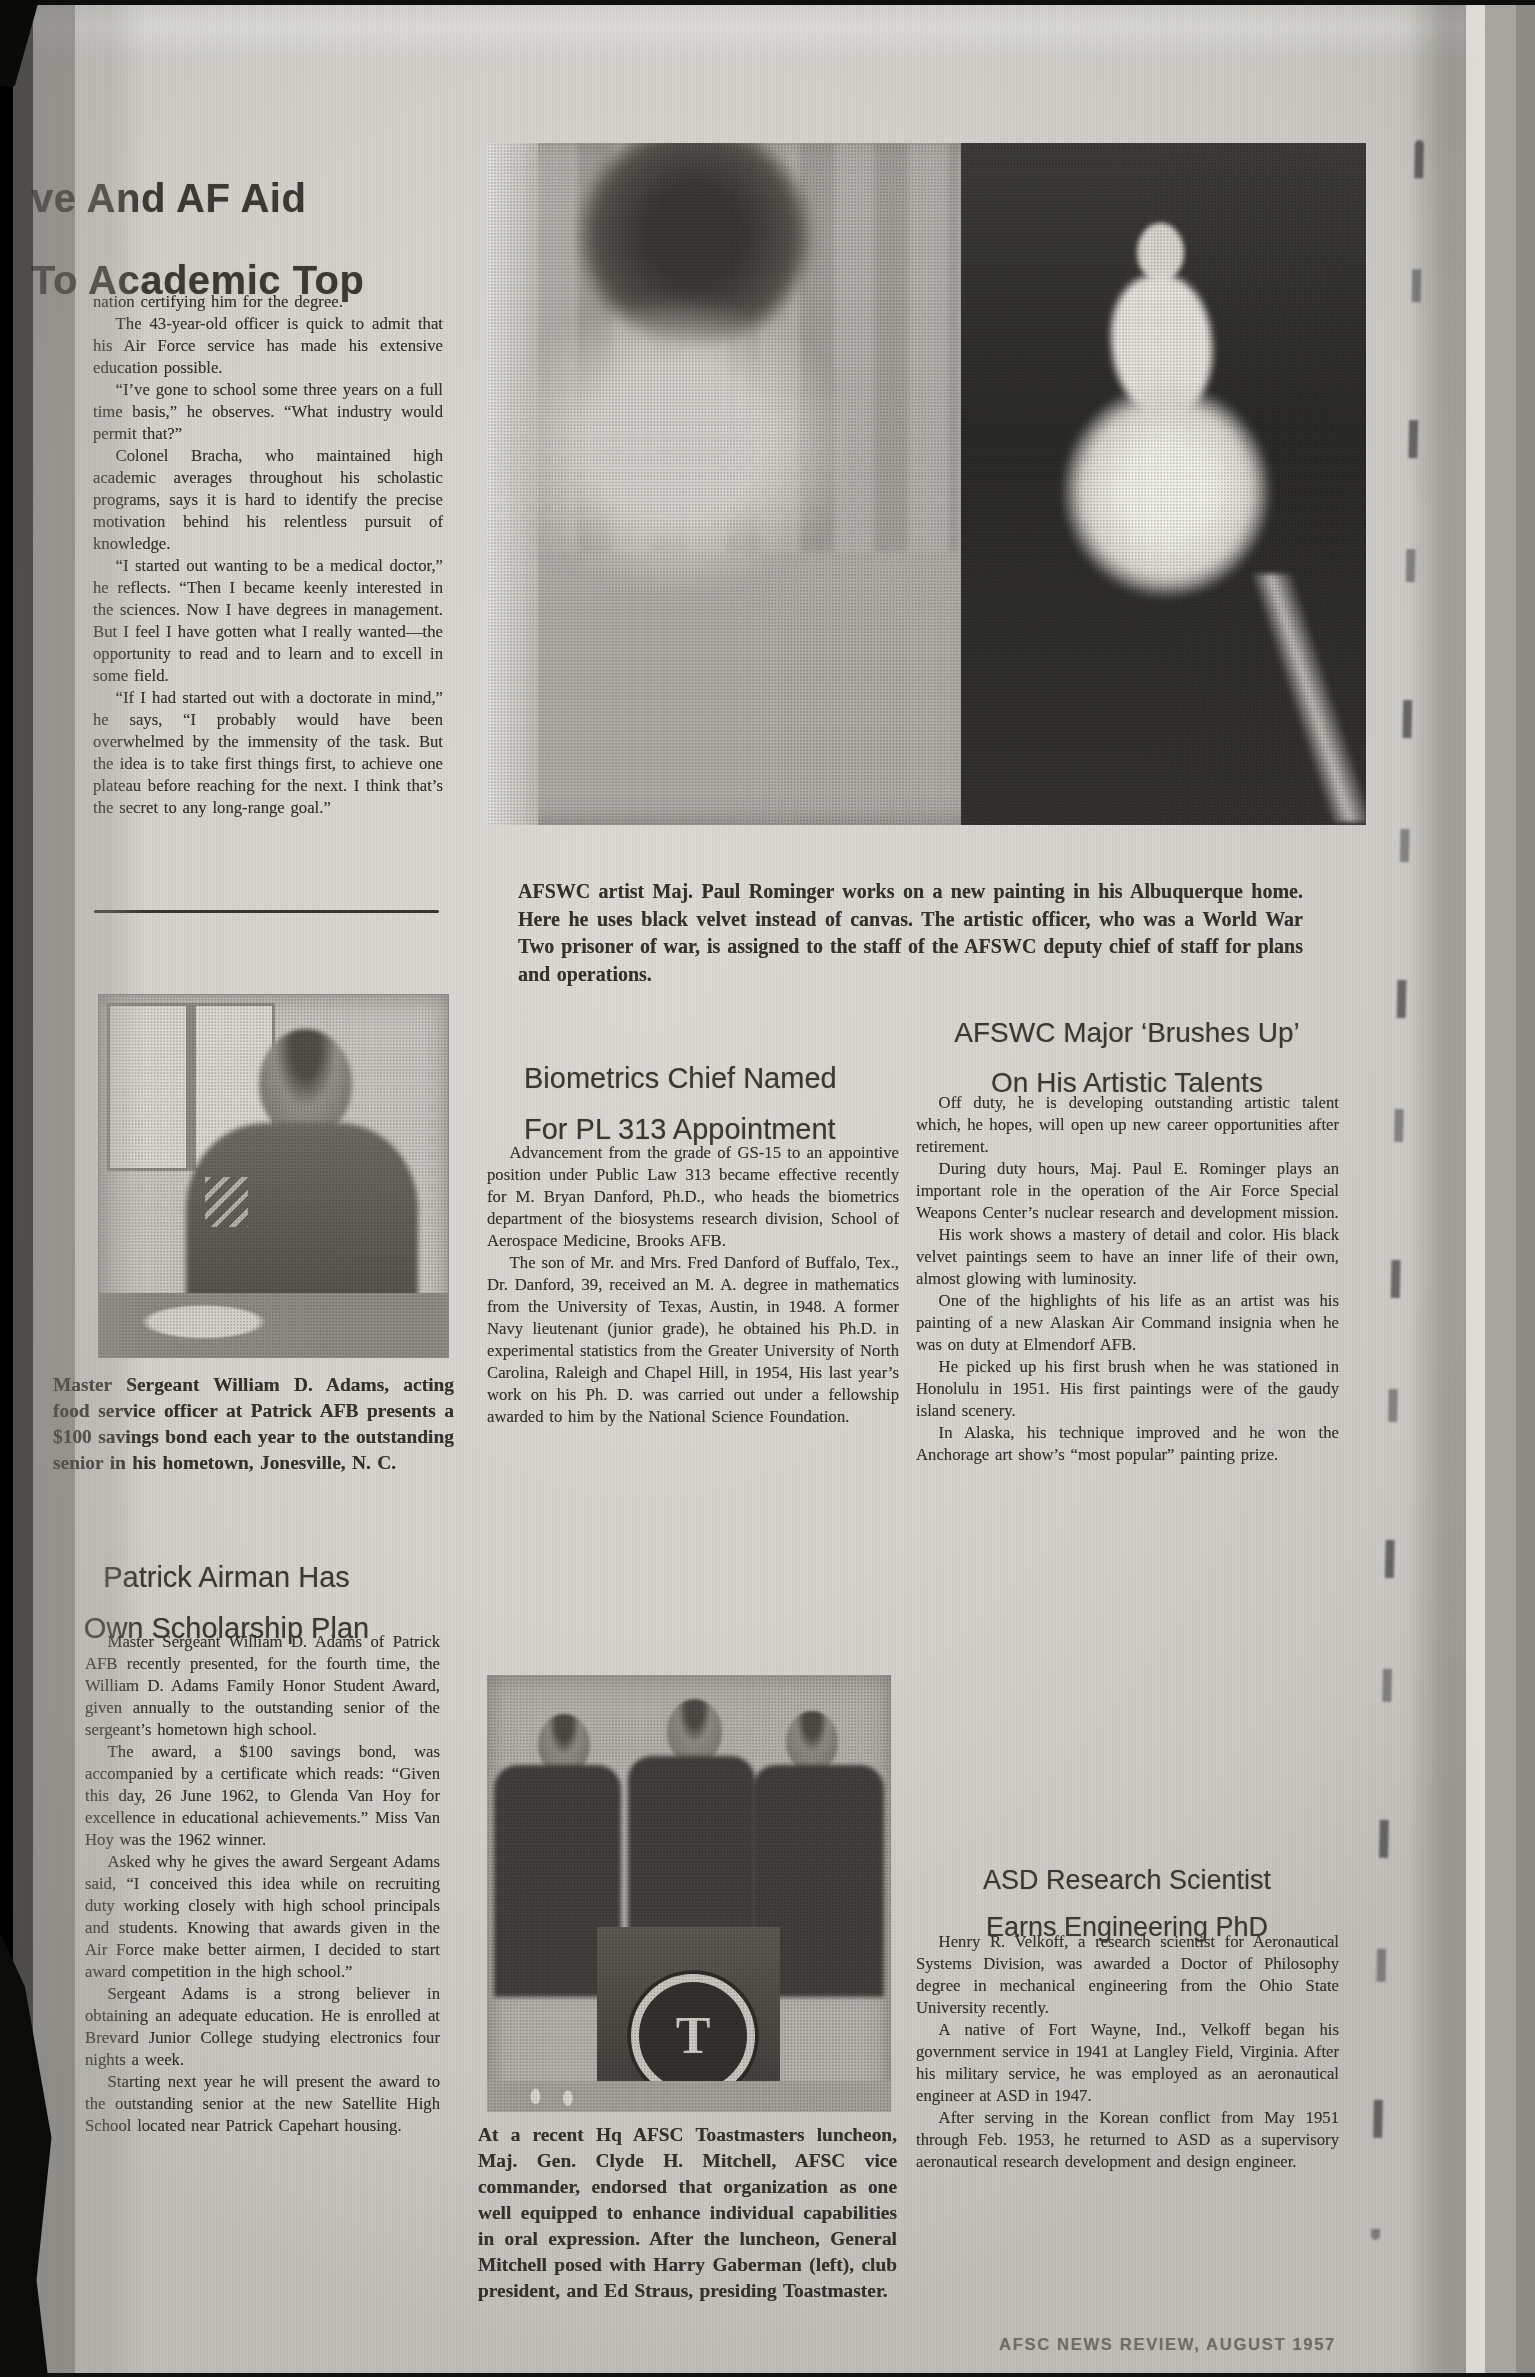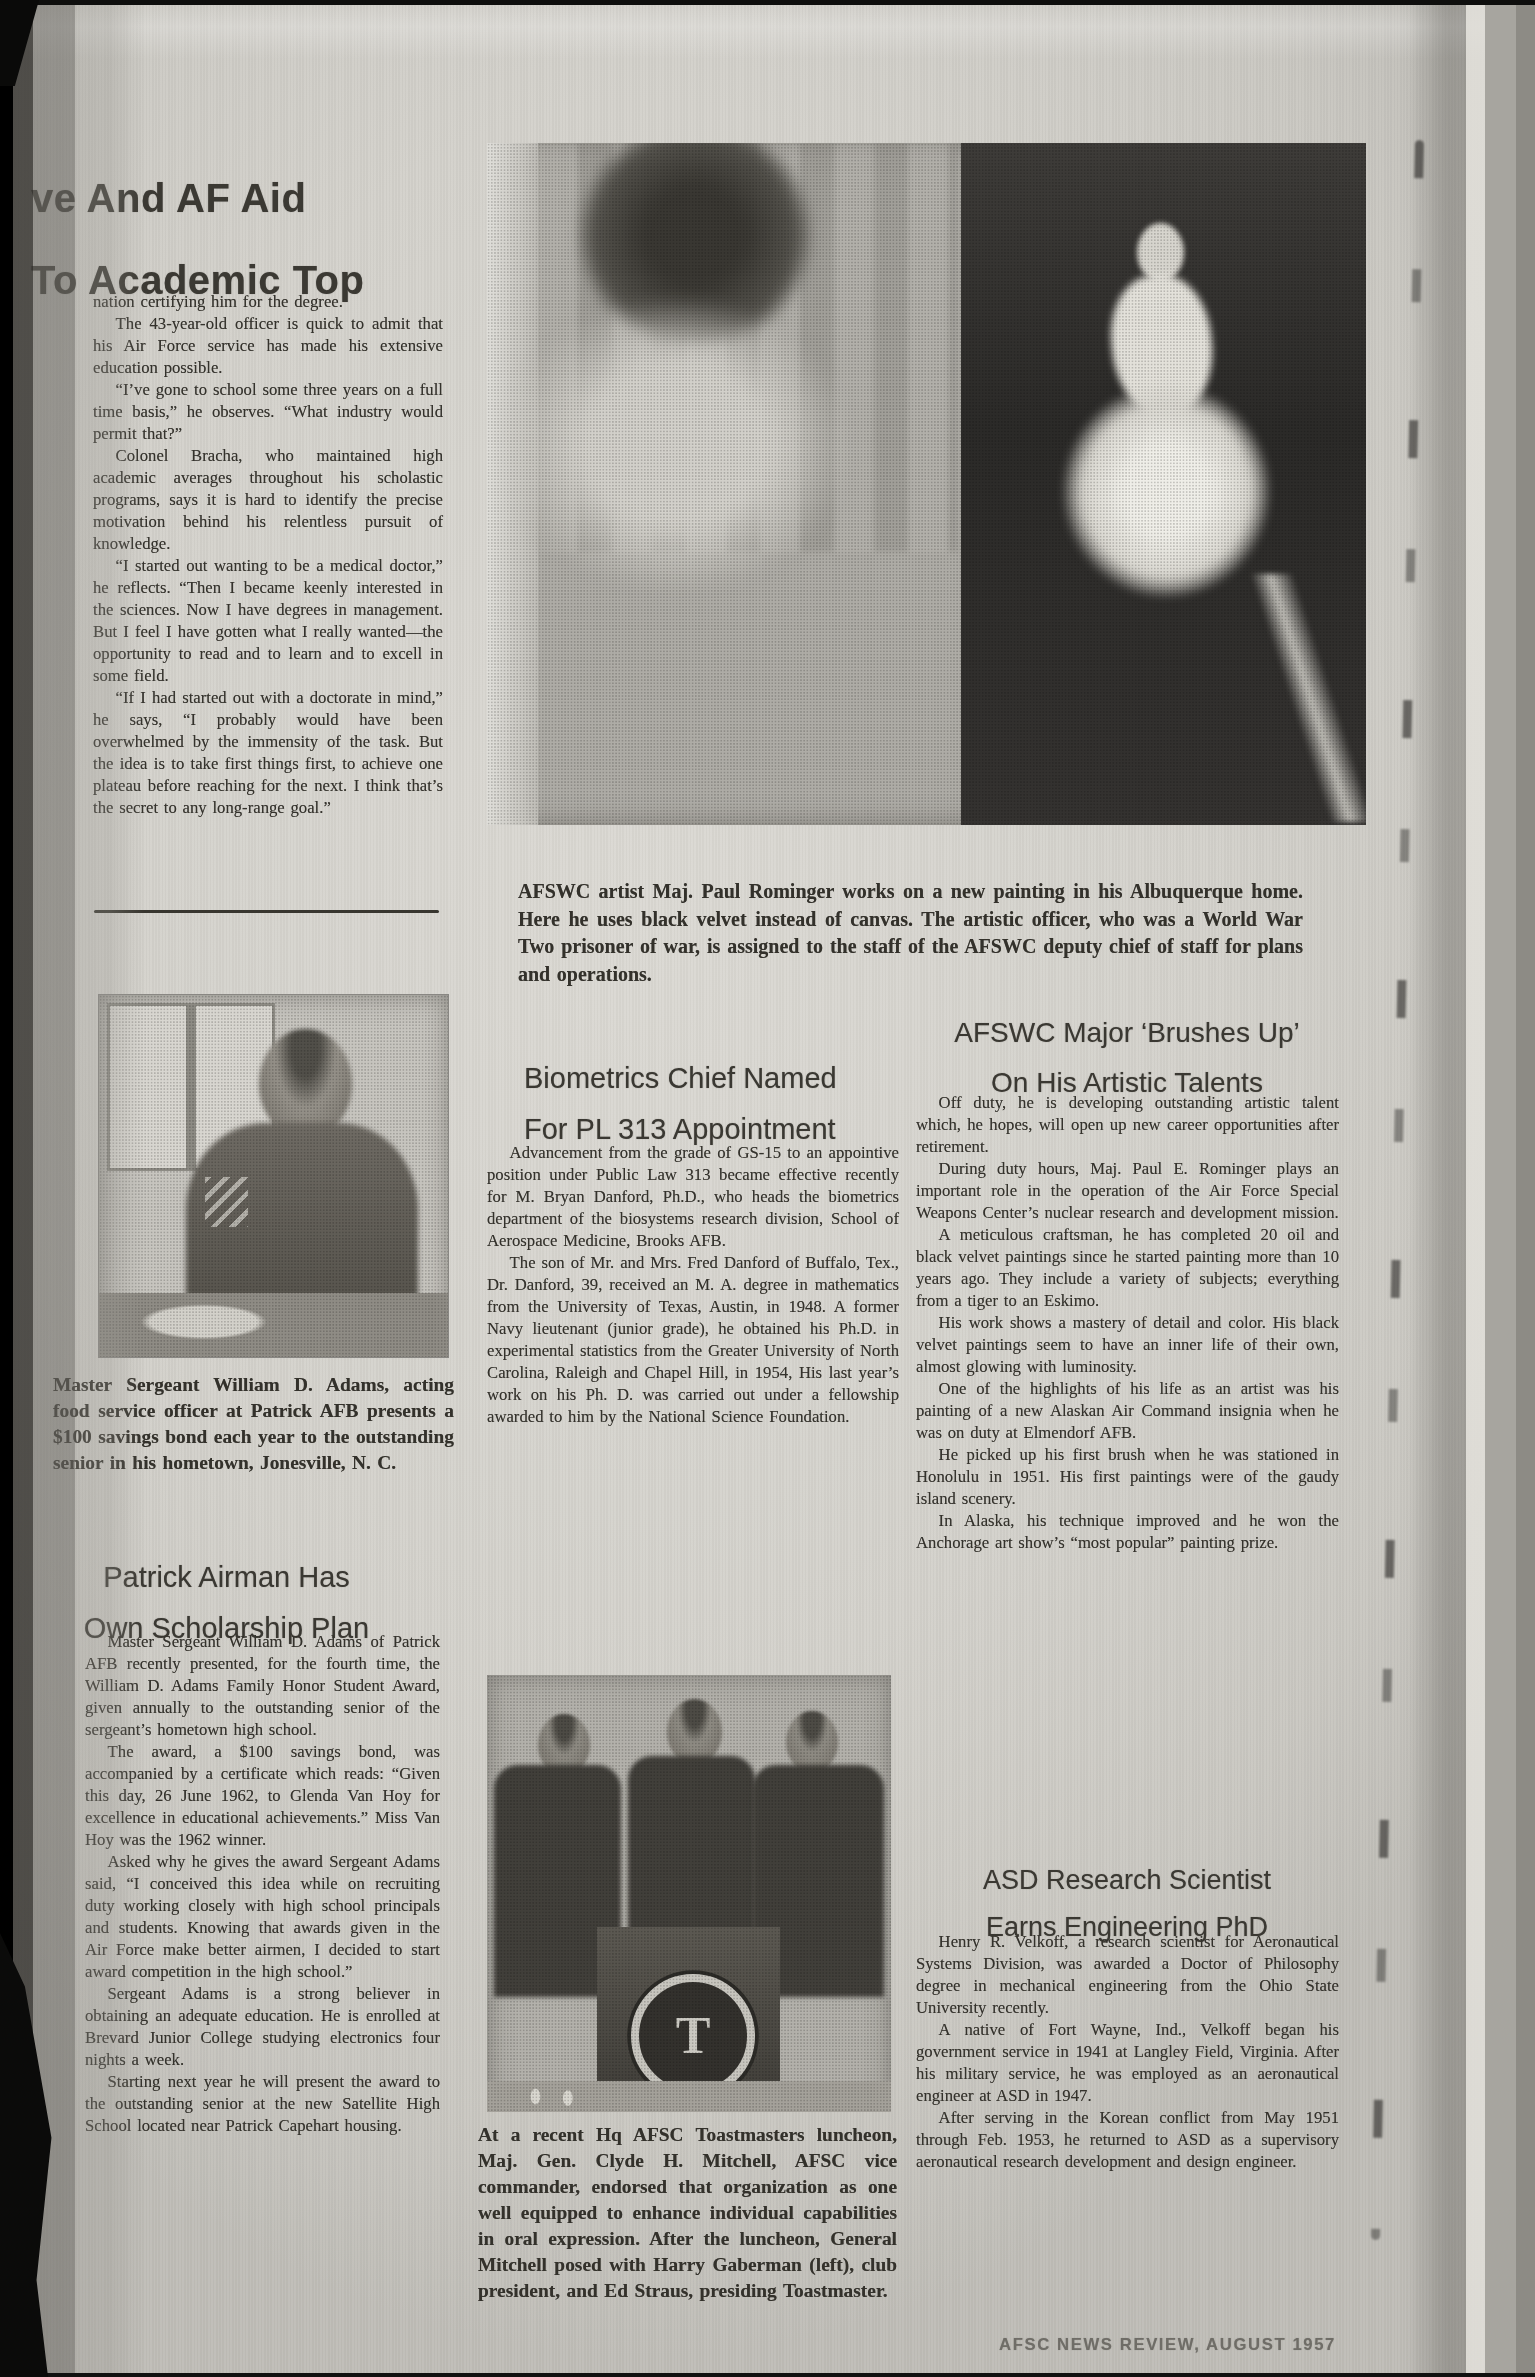--- a/index.html
+++ b/index.html
@@ -212,7 +212,6 @@
   <div class="bodycol" style="left:916px;top:1092px;width:423px;">
     <p>Off duty, he is developing outstanding artistic talent which, he hopes, will open up new career opportunities after retirement.</p>
     <p>During duty hours, Maj. Paul E. Rominger plays an important role in the operation of the Air Force Special Weapons Center’s nuclear research and development mission.</p>
-    <p>A meticulous craftsman, he has completed 20 oil and black velvet paintings since he started painting more than 10 years ago. They include a variety of subjects; everything from a tiger to an Eskimo.</p>
     <p>His work shows a mastery of detail and color. His black velvet paintings seem to have an inner life of their own, almost glowing with luminosity.</p>
     <p>One of the highlights of his life as an artist was his painting of a new Alaskan Air Command insignia when he was on duty at Elmendorf AFB.</p>
     <p>He picked up his first brush when he was stationed in Honolulu in 1951. His first paintings were of the gaudy island scenery.</p>

